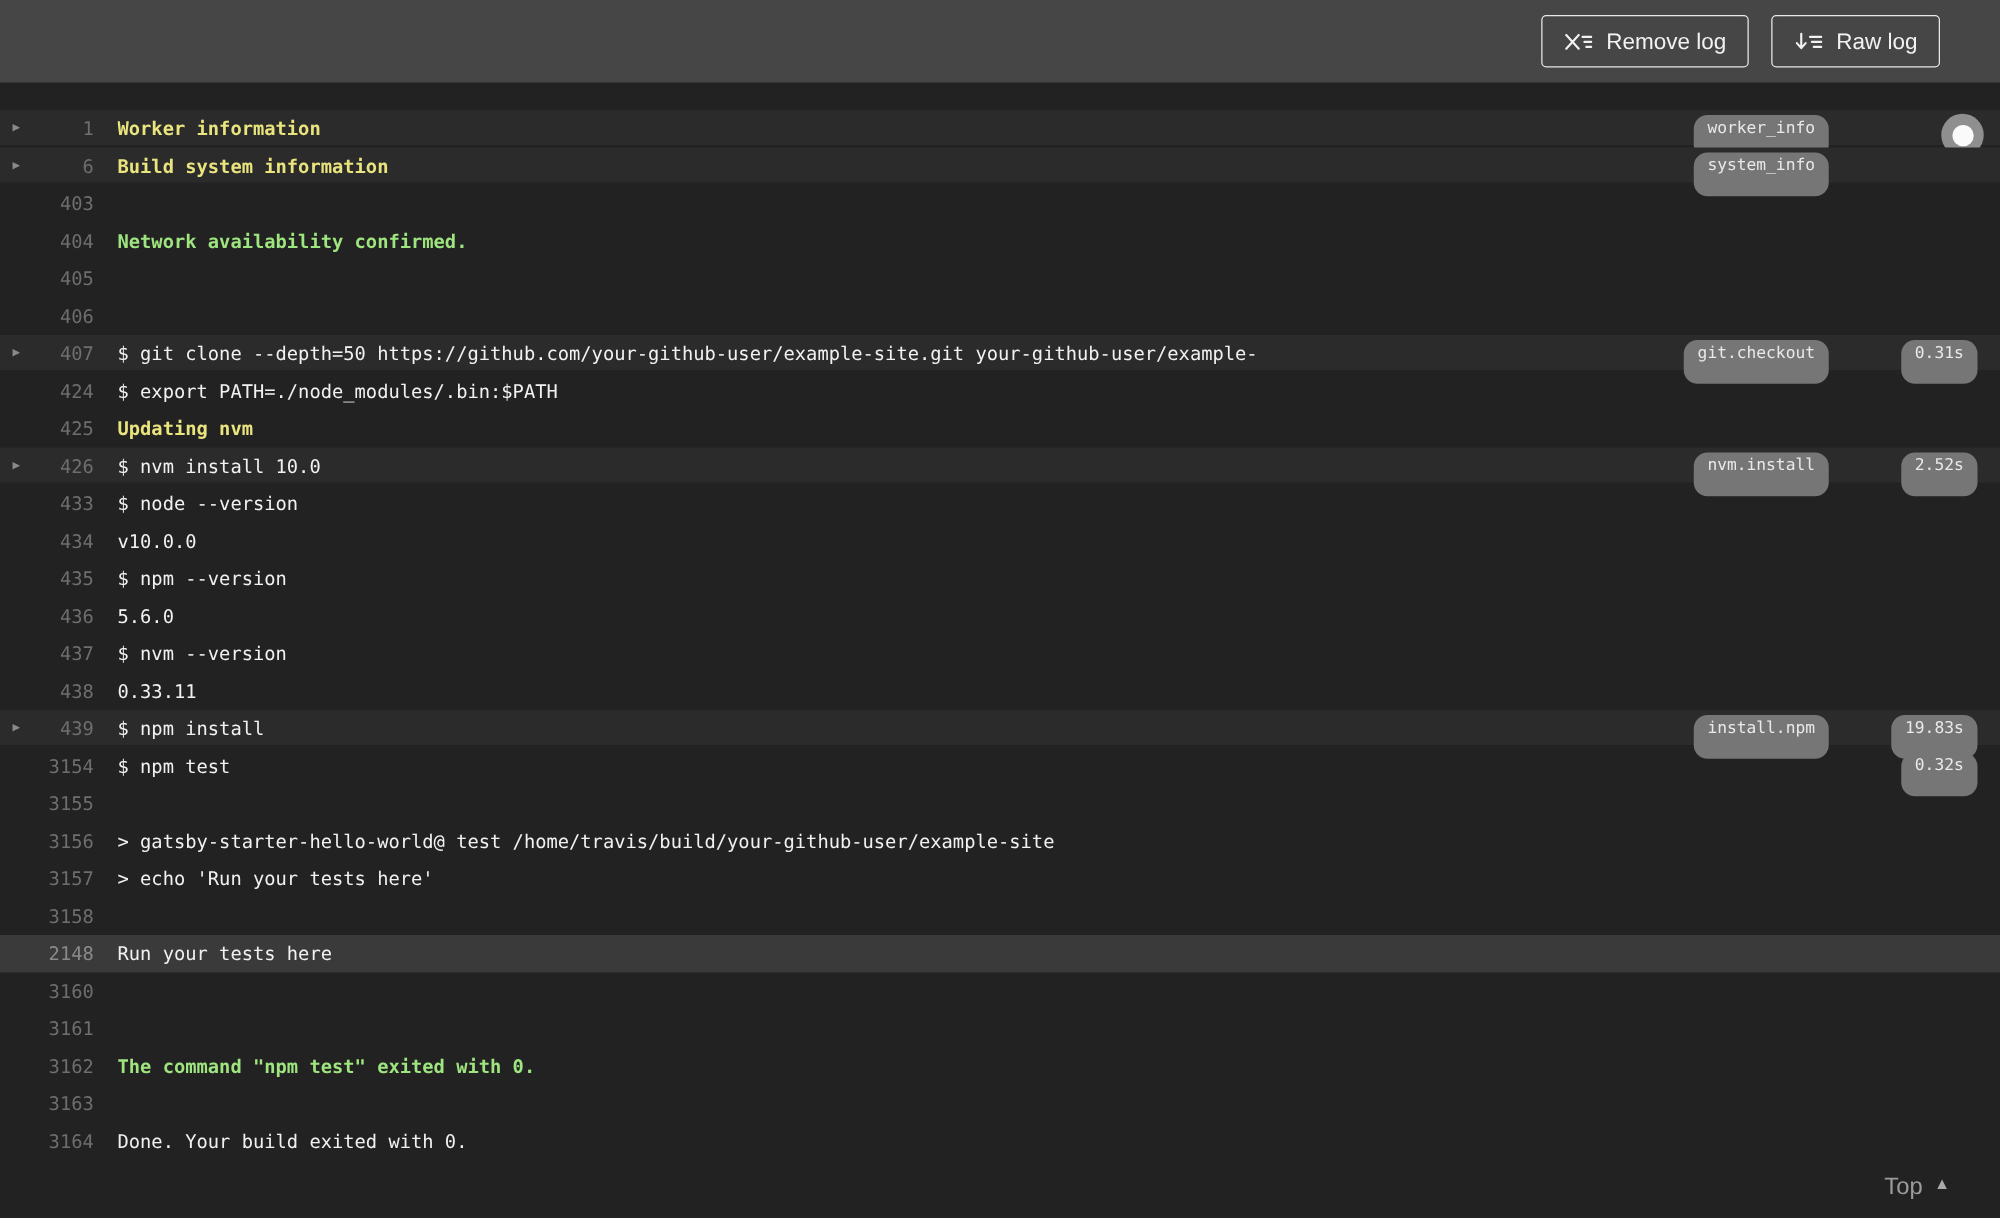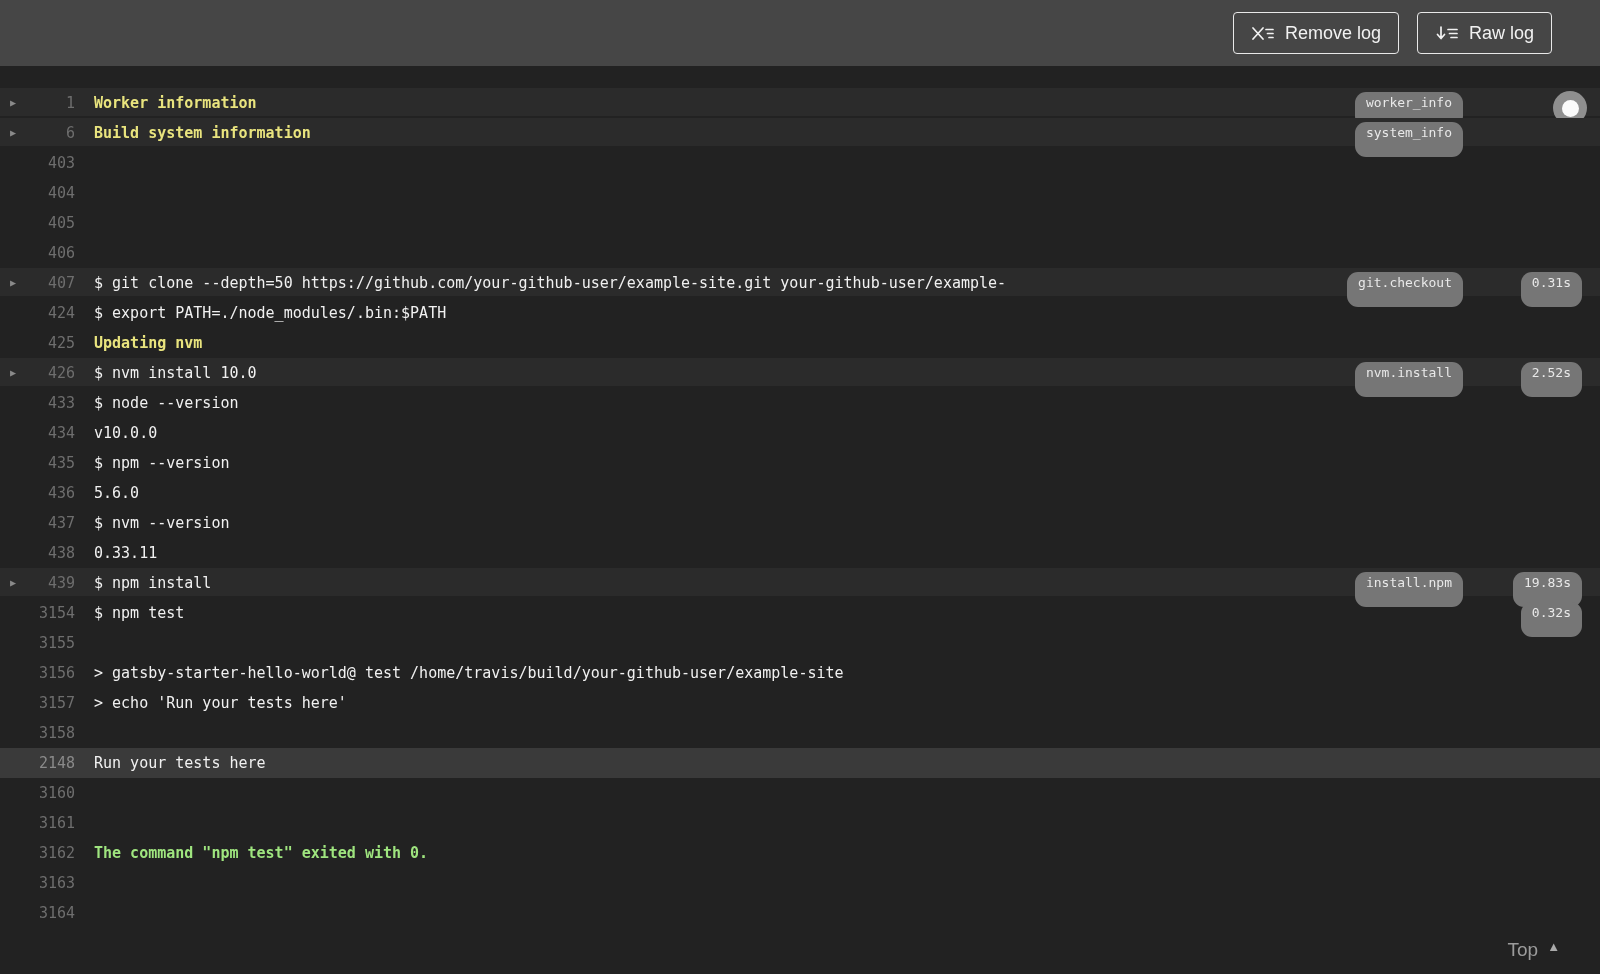--- a/index.html
+++ b/index.html
@@ -167,6 +167,7 @@
     <div class="row green">
 
     <a class="num">404</a>
+    <span class="text">Network availability confirmed.</span>
 
   </div>
     <div class="row">

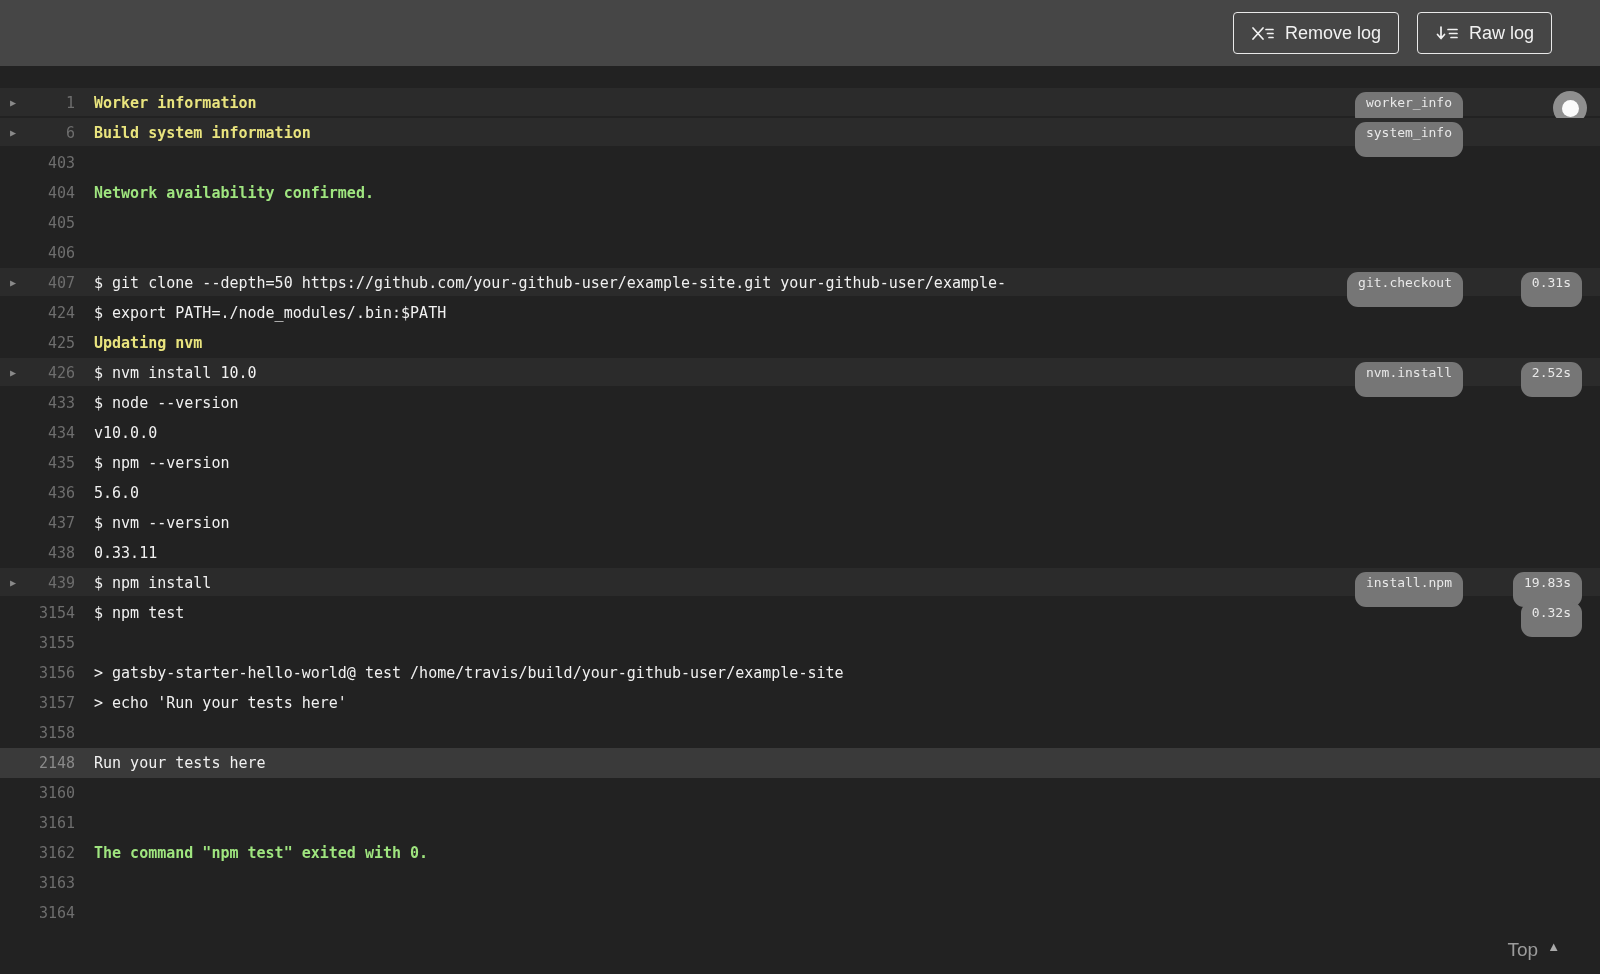--- a/index.html
+++ b/index.html
@@ -315,6 +315,7 @@
     <div class="row">
 
     <a class="num">3164</a>
+    <span class="text">Done. Your build exited with 0.</span>
 
   </div>
   </div>

